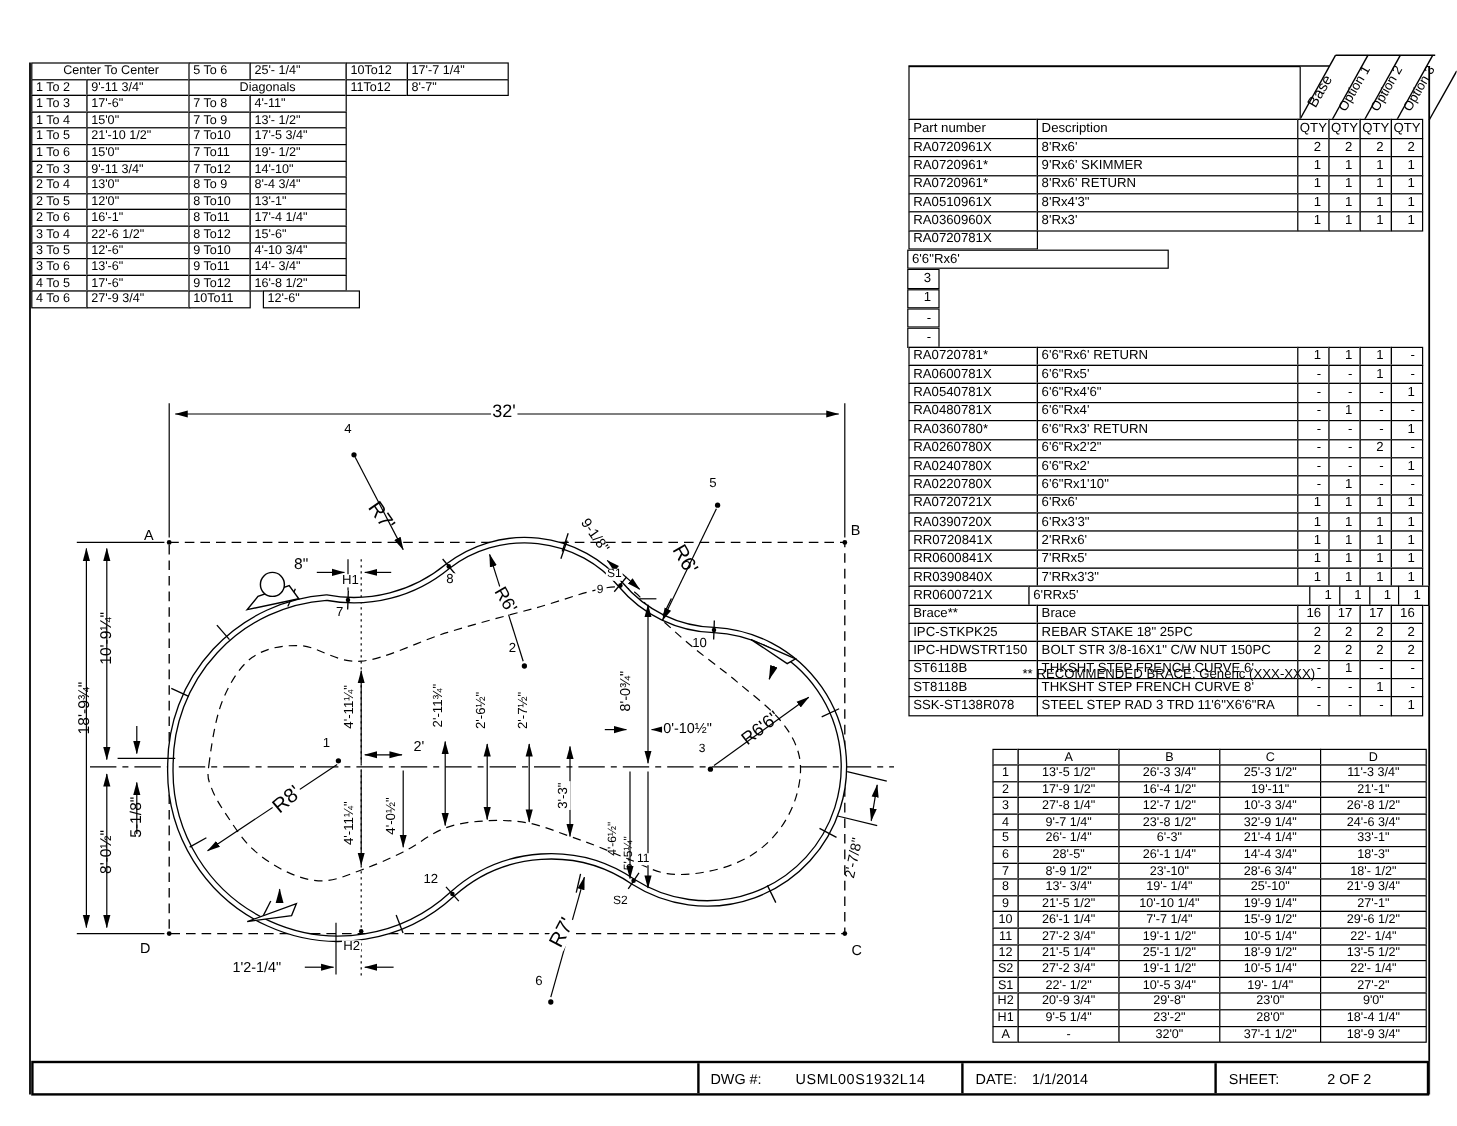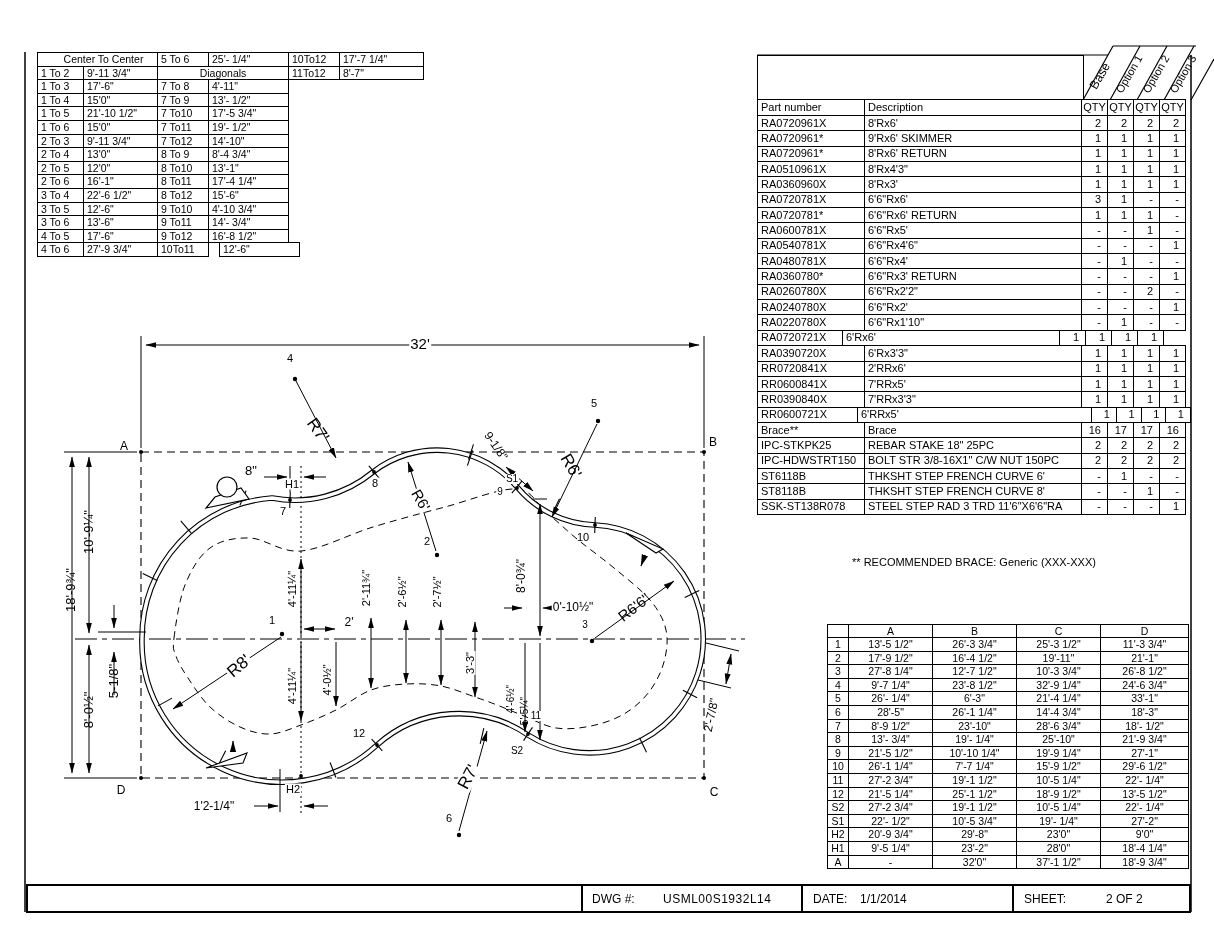--- a/index.html
+++ b/index.html
@@ -170,7 +170,7 @@
   </svg>
 
   <div id="c2c" class="tbl" style="left:25px;top:52px;width:400px;height:219px;font-size:10.5px;">
-      <div style="position: absolute; left: 12px; top: 0px;">
+      <div style="position: absolute; left: 1px; top: 0px;">
         <div class="trow">
           <div class="tc center" style="width: 133px; height: 14.6px;">Center To Center</div>
         </div>

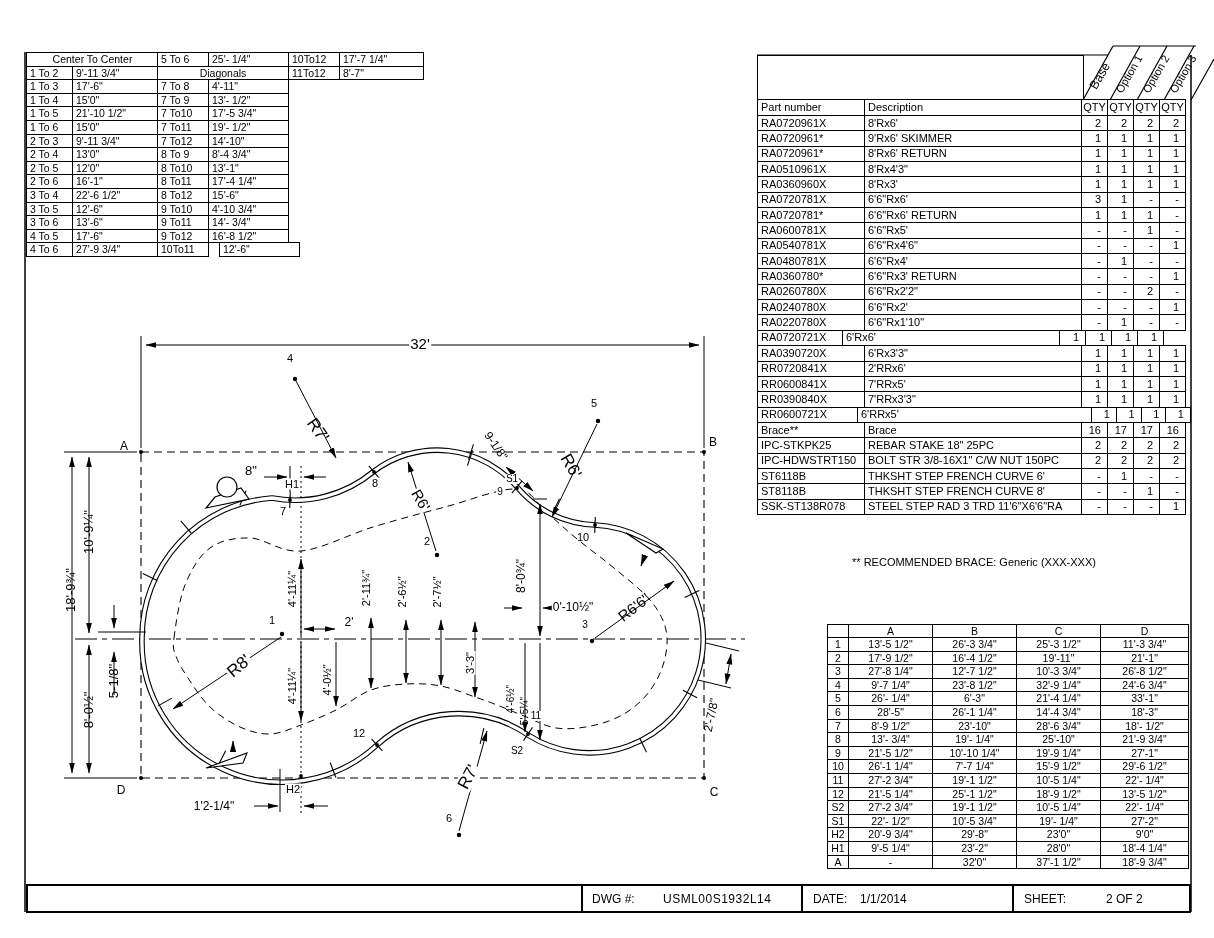--- a/index.html
+++ b/index.html
@@ -356,7 +356,7 @@
         <div class="tc right" style="width: 27px; height: 16.35px; margin-left: -1px;">1</div>
         <div class="tc right" style="width: 27px; height: 16.35px; margin-left: -1px;">1</div>
       </div>
-      <div class="trow" style="margin-top: -1px;">
+      <div class="trow" style="margin-top: -1px; flex-direction: column;">
         <div class="tc left" style="width: 108px; height: 16.35px;">RA0720781X</div>
         <div class="tc left" style="width: 218px; height: 16.35px; margin-left: -1px;">6'6"Rx6'</div>
         <div class="tc right" style="width: 27px; height: 16.35px; margin-left: -1px;">3</div>

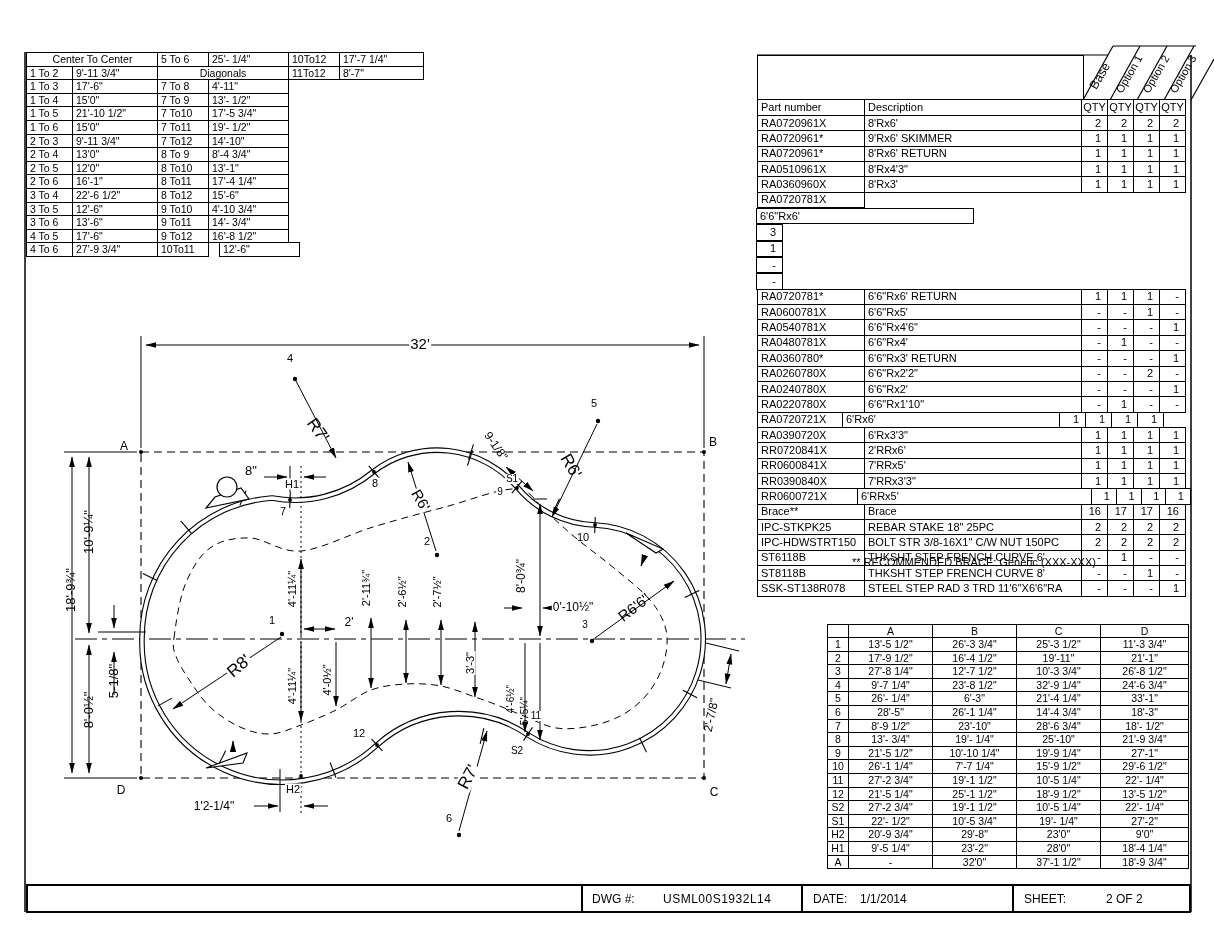--- a/index.html
+++ b/index.html
@@ -429,7 +429,7 @@
         <div class="tc right" style="width: 27px; height: 16.35px; margin-left: -1px;">-</div>
       </div>
       <div class="trow" style="margin-top: -1px;">
-        <div class="tc left" style="width: 86px; height: 16.35px;">RA0720721X</div>
+        <div class="tc left" style="width: 108px; height: 16.35px;">RA0720721X</div>
         <div class="tc left" style="width: 218px; height: 16.35px; margin-left: -1px;">6'Rx6'</div>
         <div class="tc right" style="width: 27px; height: 16.35px; margin-left: -1px;">1</div>
         <div class="tc right" style="width: 27px; height: 16.35px; margin-left: -1px;">1</div>

